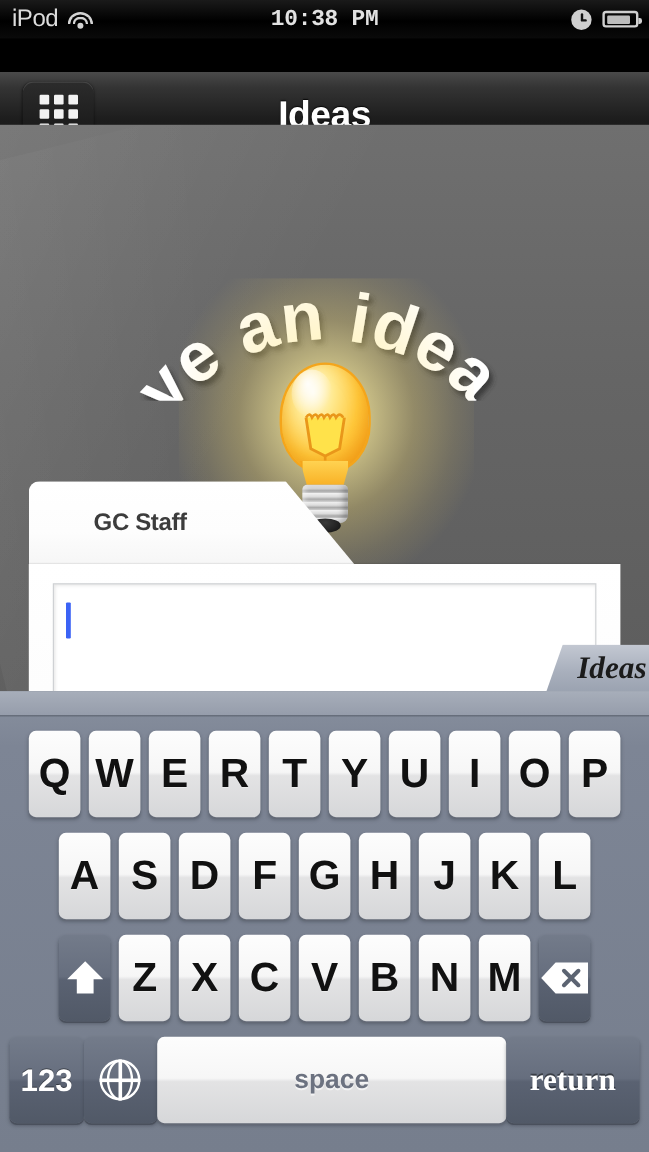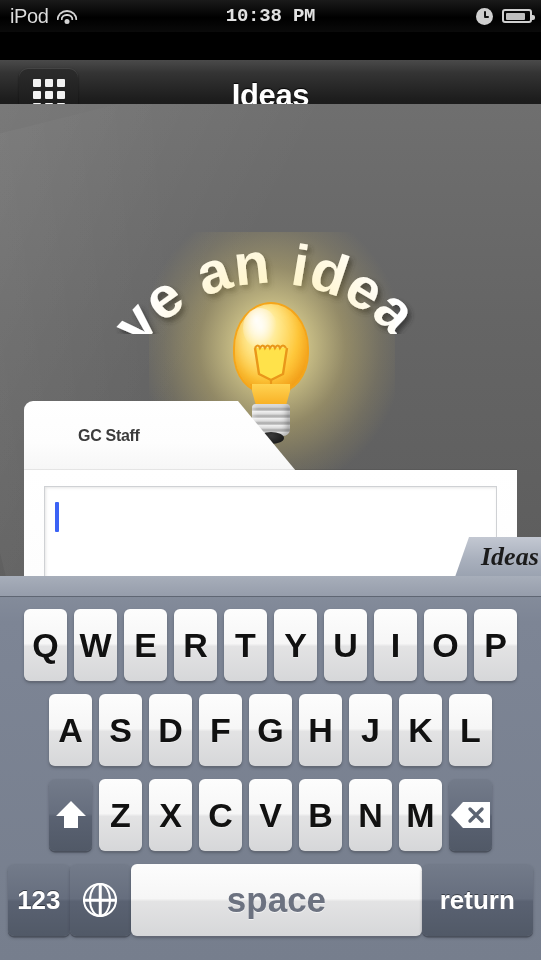--- a/index.html
+++ b/index.html
@@ -117,7 +117,7 @@
       background: linear-gradient(to bottom,#ffffff 0%,#fdfdfd 60%,#f6f6f6 100%);
       border-radius:9px 0 0 0;
       clip-path: polygon(0 0, 214px 0, 272px 100%, 0 100%); }
-  #tab-gcstaff span { margin-left:54px; font-size:16px; font-weight:700; color:#3c3c3c;
+  #tab-gcstaff span { margin-left:54px; font-size:20px; font-weight:700; color:#3c3c3c;
                       letter-spacing:-0.3px; }
   #tab-developers { left:284px; width:209px;
       background: linear-gradient(to bottom,#505050 0%,#3b3b3b 55%,#2e2e2e 100%);

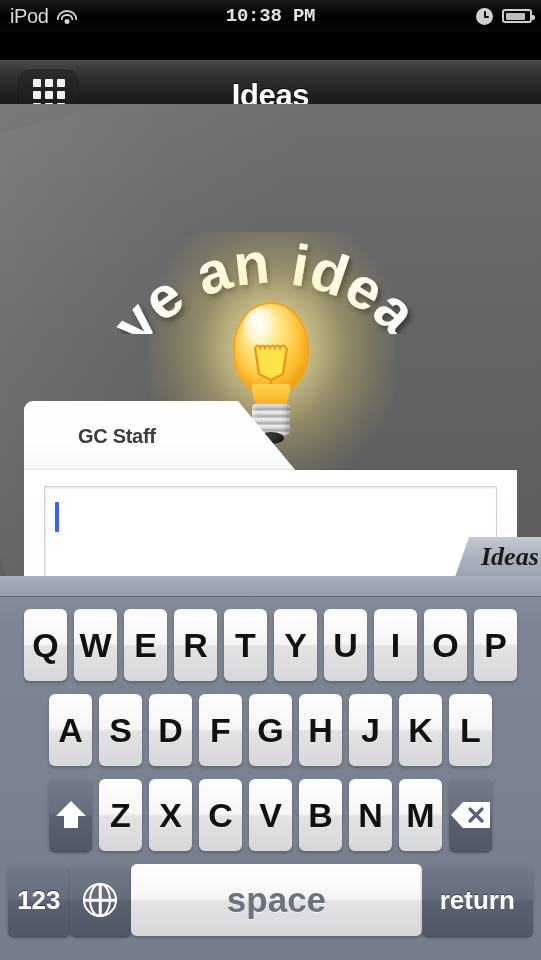--- a/index.html
+++ b/index.html
@@ -174,7 +174,7 @@
   #key-backspace { width:67px; }
   #key-123 { width:62px; font-size:26px; }
   #key-globe { width:62px; }
-  #key-space { width:292px; font-size:35px; font-weight:700; color:#6c7280;
+  #key-space { width:292px; font-size:22px; font-weight:700; color:#6c7280;
                text-shadow:0 1px 0 rgba(255,255,255,.6); }
   #key-return { width:112px; font-size:26px; }
   .globe { width:34px; height:34px; border-radius:50%; border:2.5px solid #fff; position:relative; }

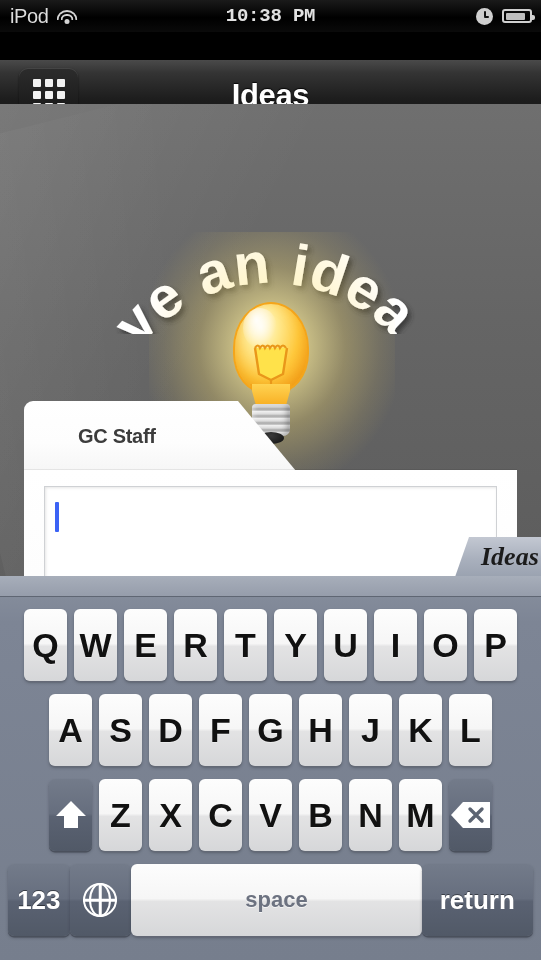--- a/index.html
+++ b/index.html
@@ -176,7 +176,7 @@
   #key-globe { width:62px; }
   #key-space { width:292px; font-size:22px; font-weight:700; color:#6c7280;
                text-shadow:0 1px 0 rgba(255,255,255,.6); }
-  #key-return { width:112px; font-size:26px; }
+  #key-return { width:112px; font-size:26px;font-family:Liberation Serif, serif; }
   .globe { width:34px; height:34px; border-radius:50%; border:2.5px solid #fff; position:relative; }
   .globe::before{ content:""; position:absolute; left:50%; top:-2.5px; width:2.5px; height:34px;
                   background:#fff; transform:translateX(-50%); }

